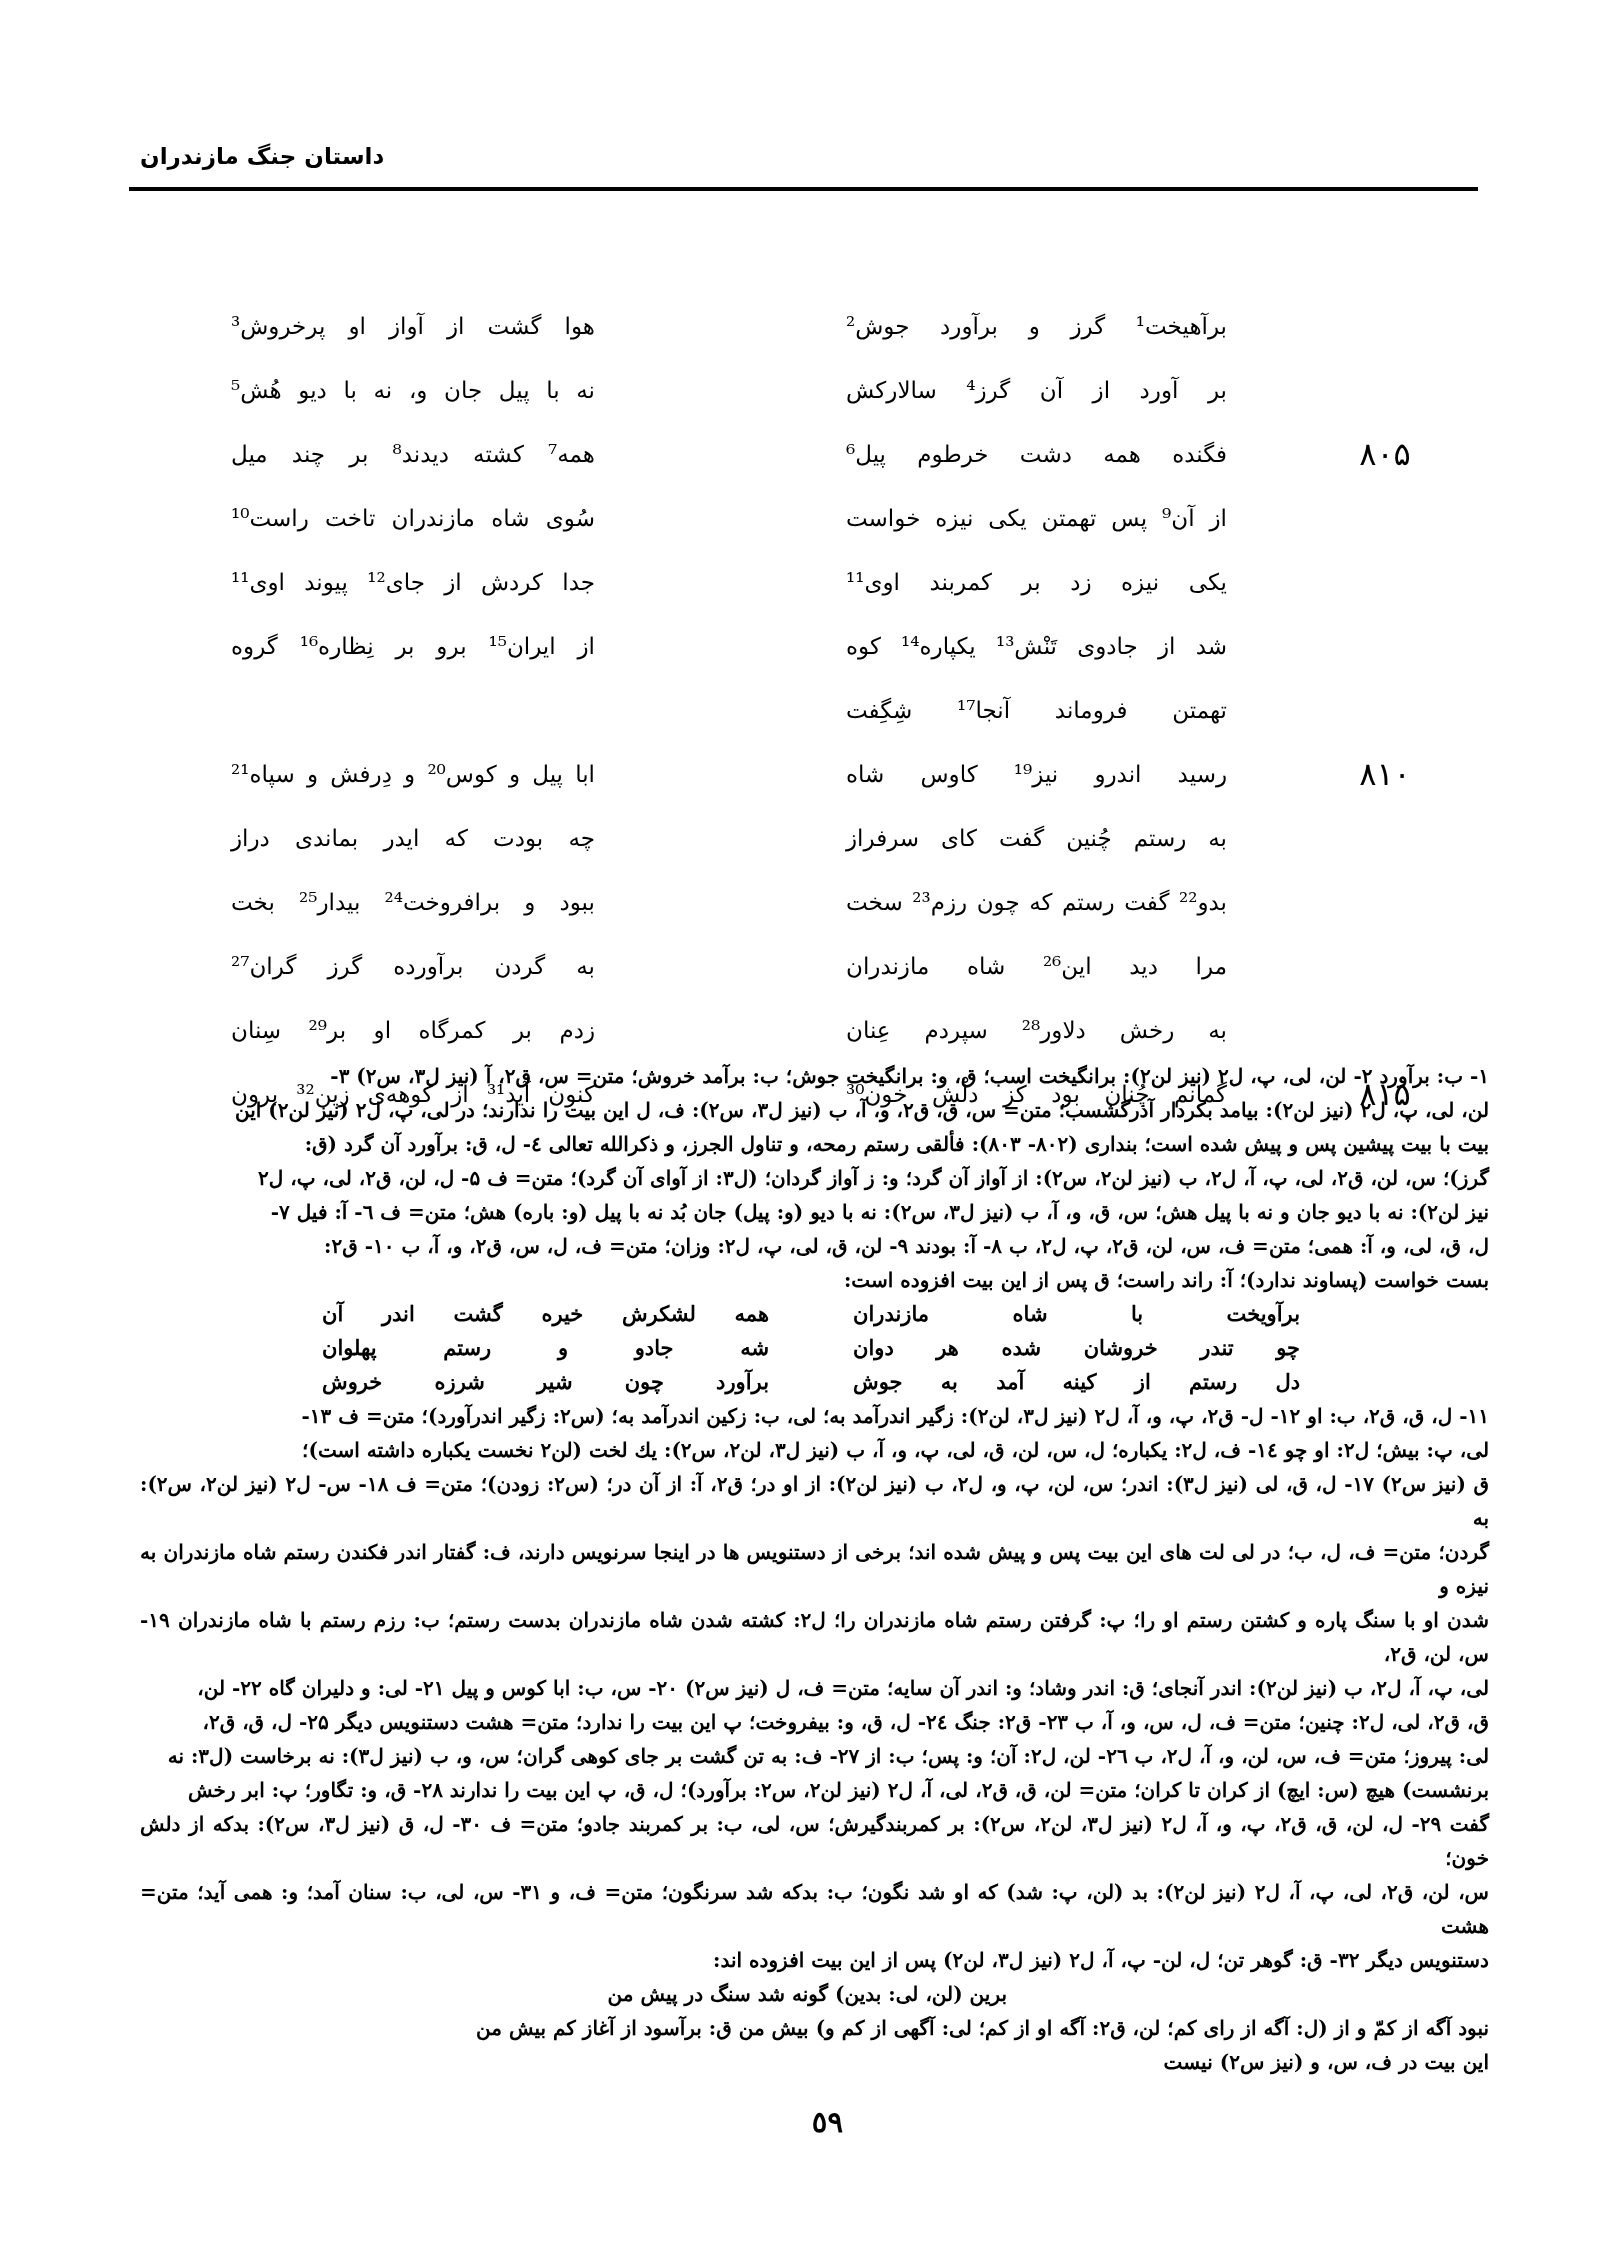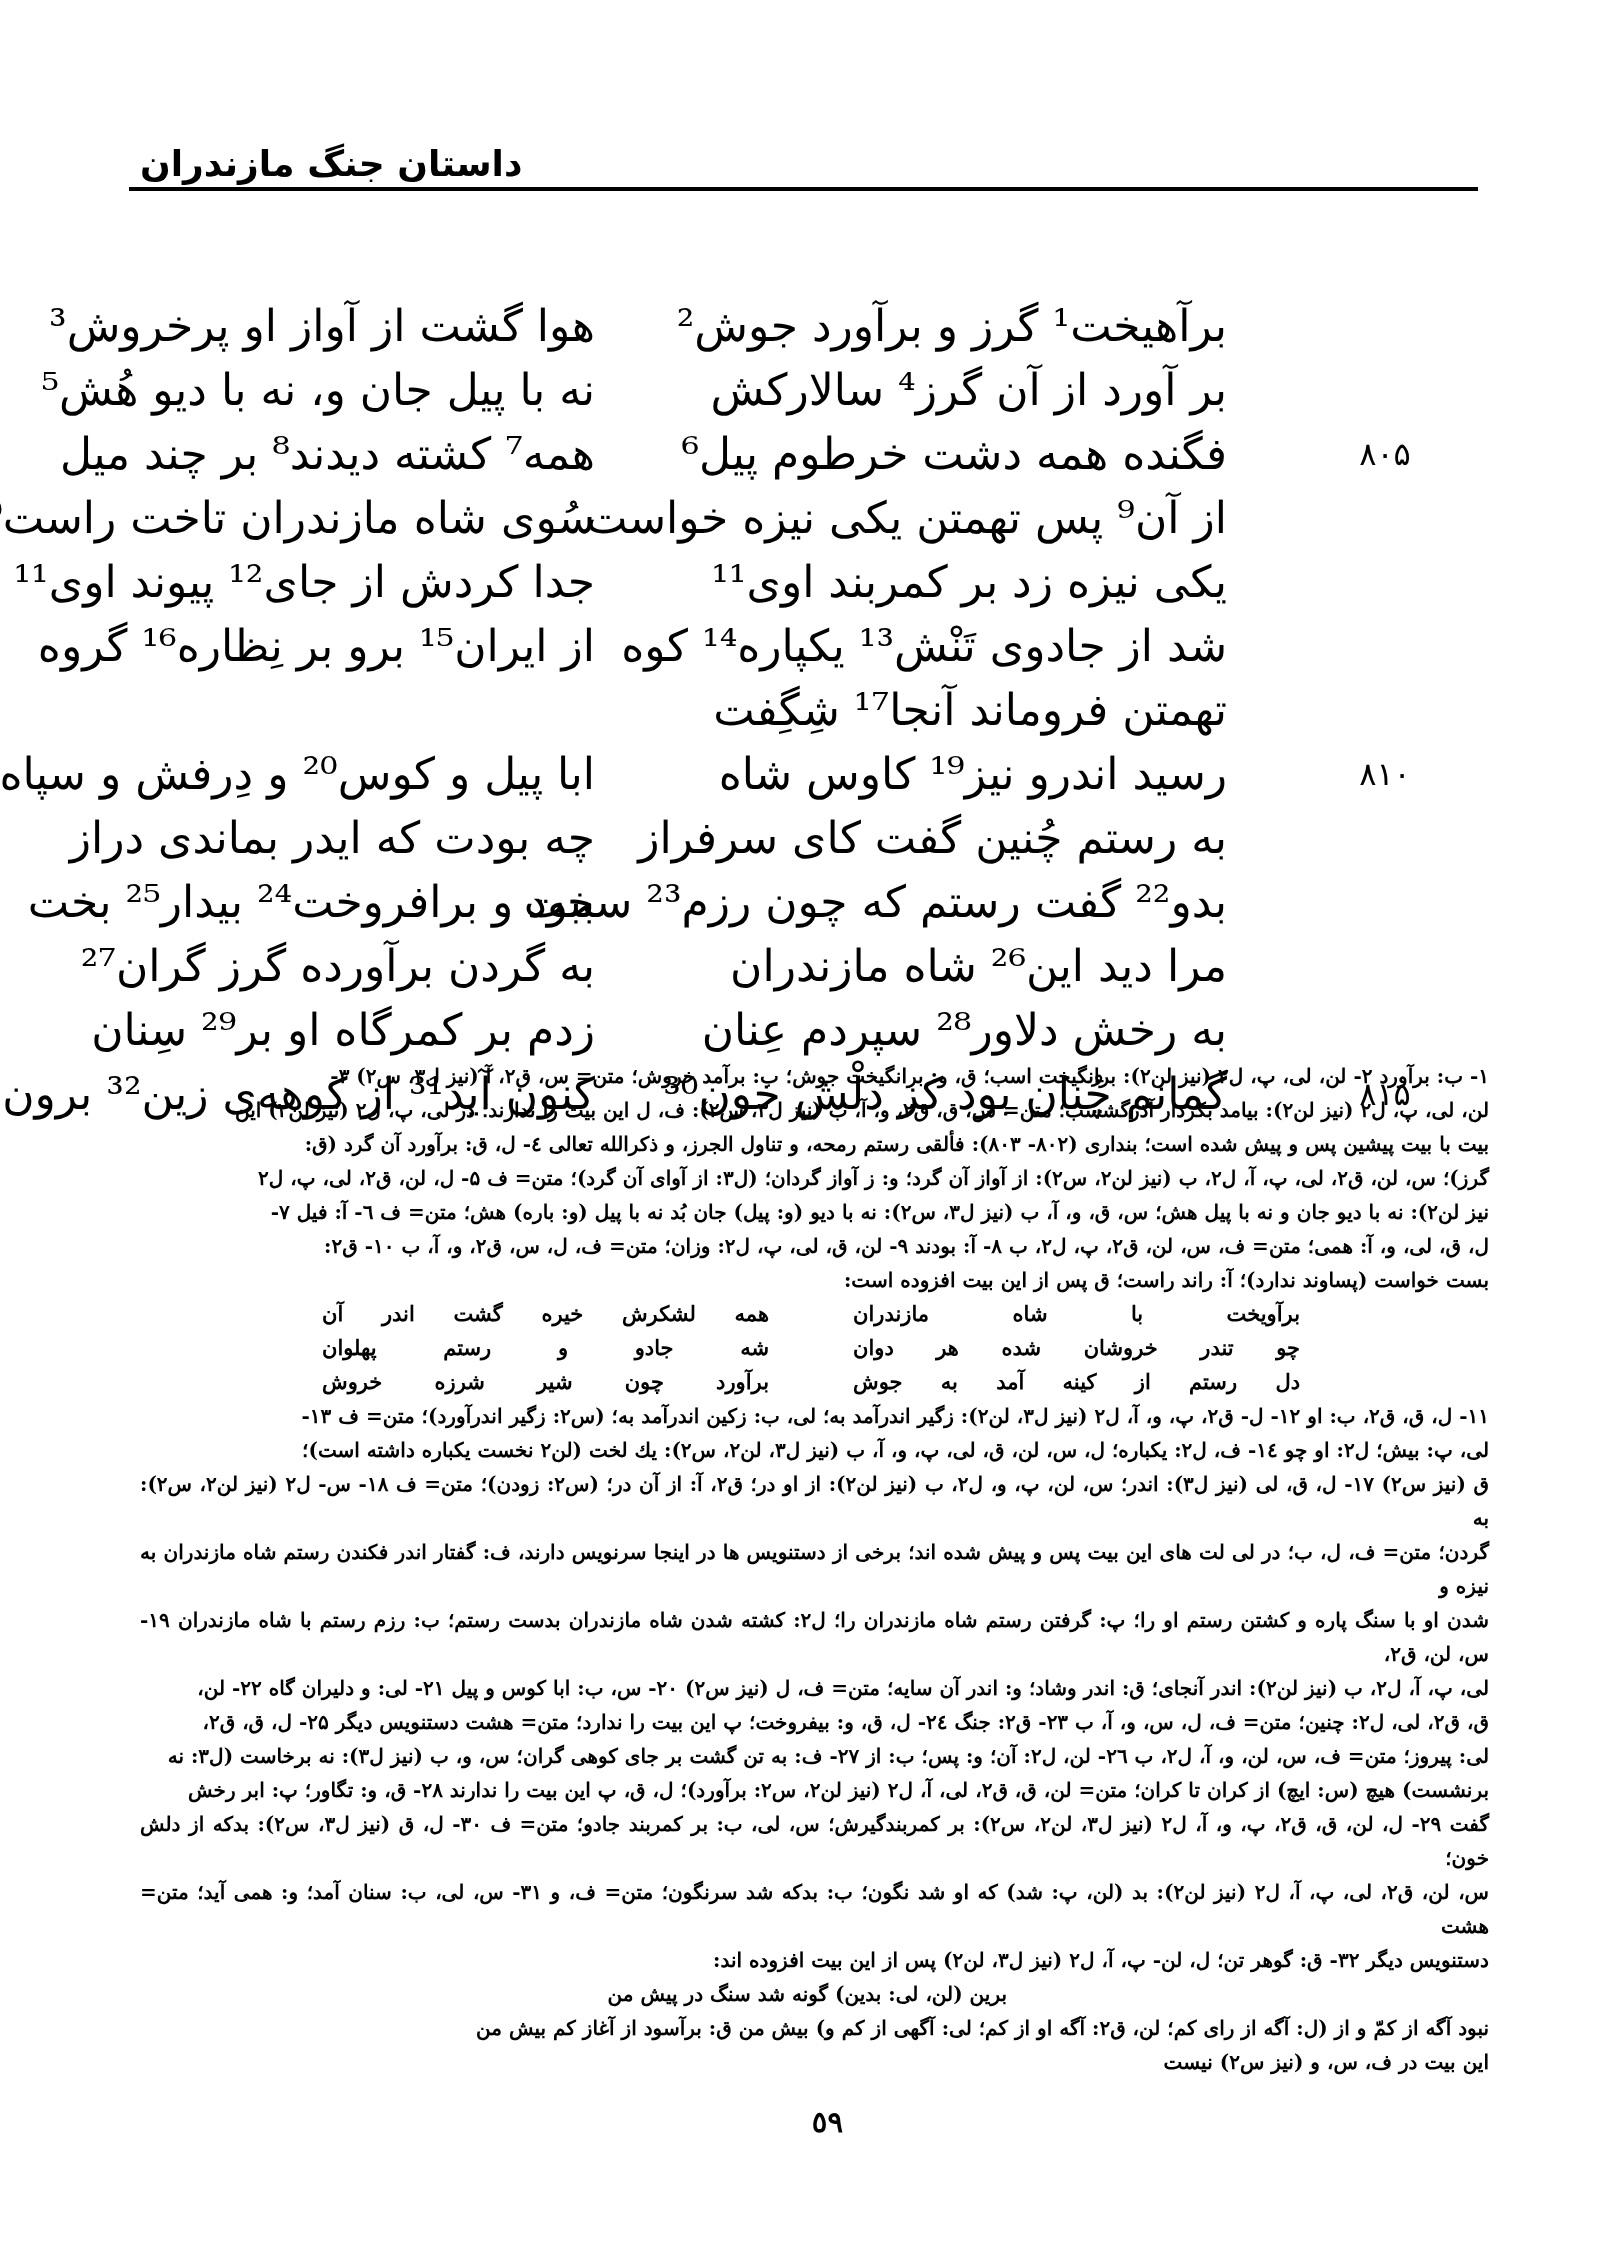--- a/index.html
+++ b/index.html
@@ -9,7 +9,7 @@
   }
   .header-title {
     position: absolute; right: auto; left: 140px; top: 143px;
-    font-family: "DejaVu Sans", sans-serif; font-weight: bold; font-size: 36px;
+    font-family: "DejaVu Sans", sans-serif; font-weight: bold; font-size: 23px;
     direction: rtl;
   }
   .header-rule {

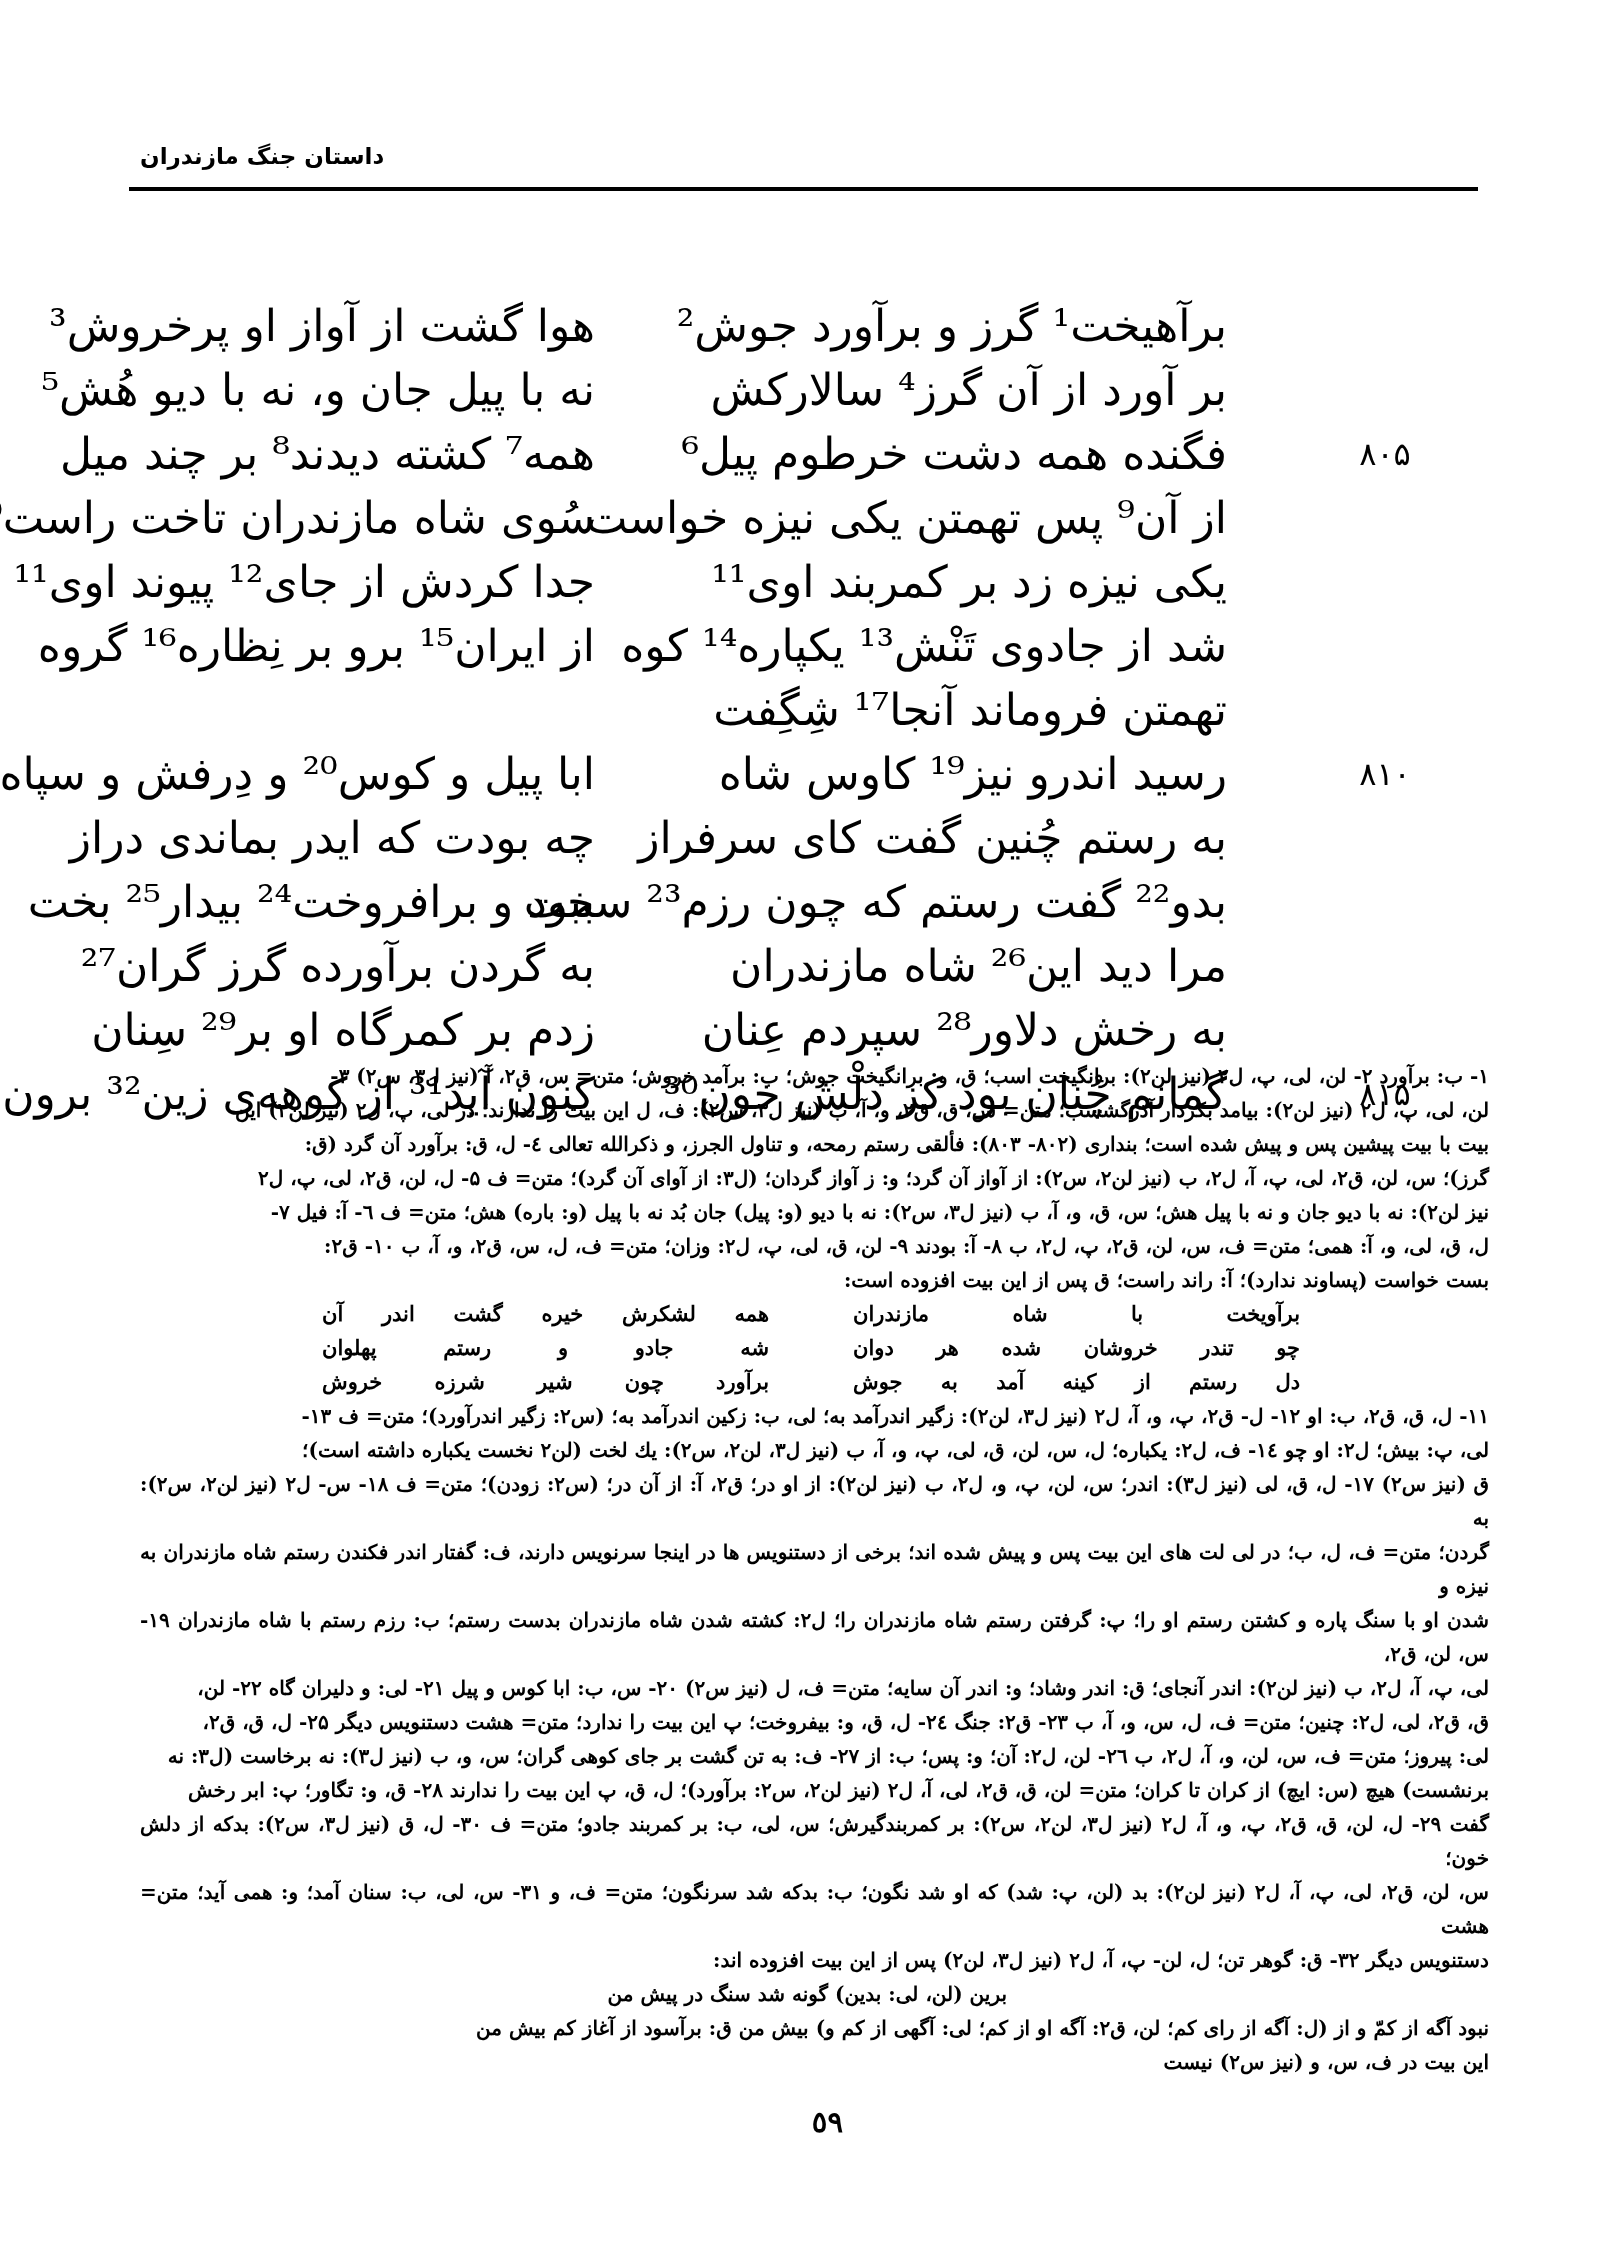--- a/index.html
+++ b/index.html
@@ -19,7 +19,7 @@
   .verse-row { position: relative; height: 64px; }
   .hemi {
     position: absolute; top: 0; height: 64px; direction: rtl;
-    font-size: 44px; line-height: 64px; white-space: nowrap;
+    font-size: 23px; line-height: 64px; white-space: nowrap;
     text-align: justify; text-align-last: justify;
   }
   .hemi.right { left: 615px; width: 381px; }

